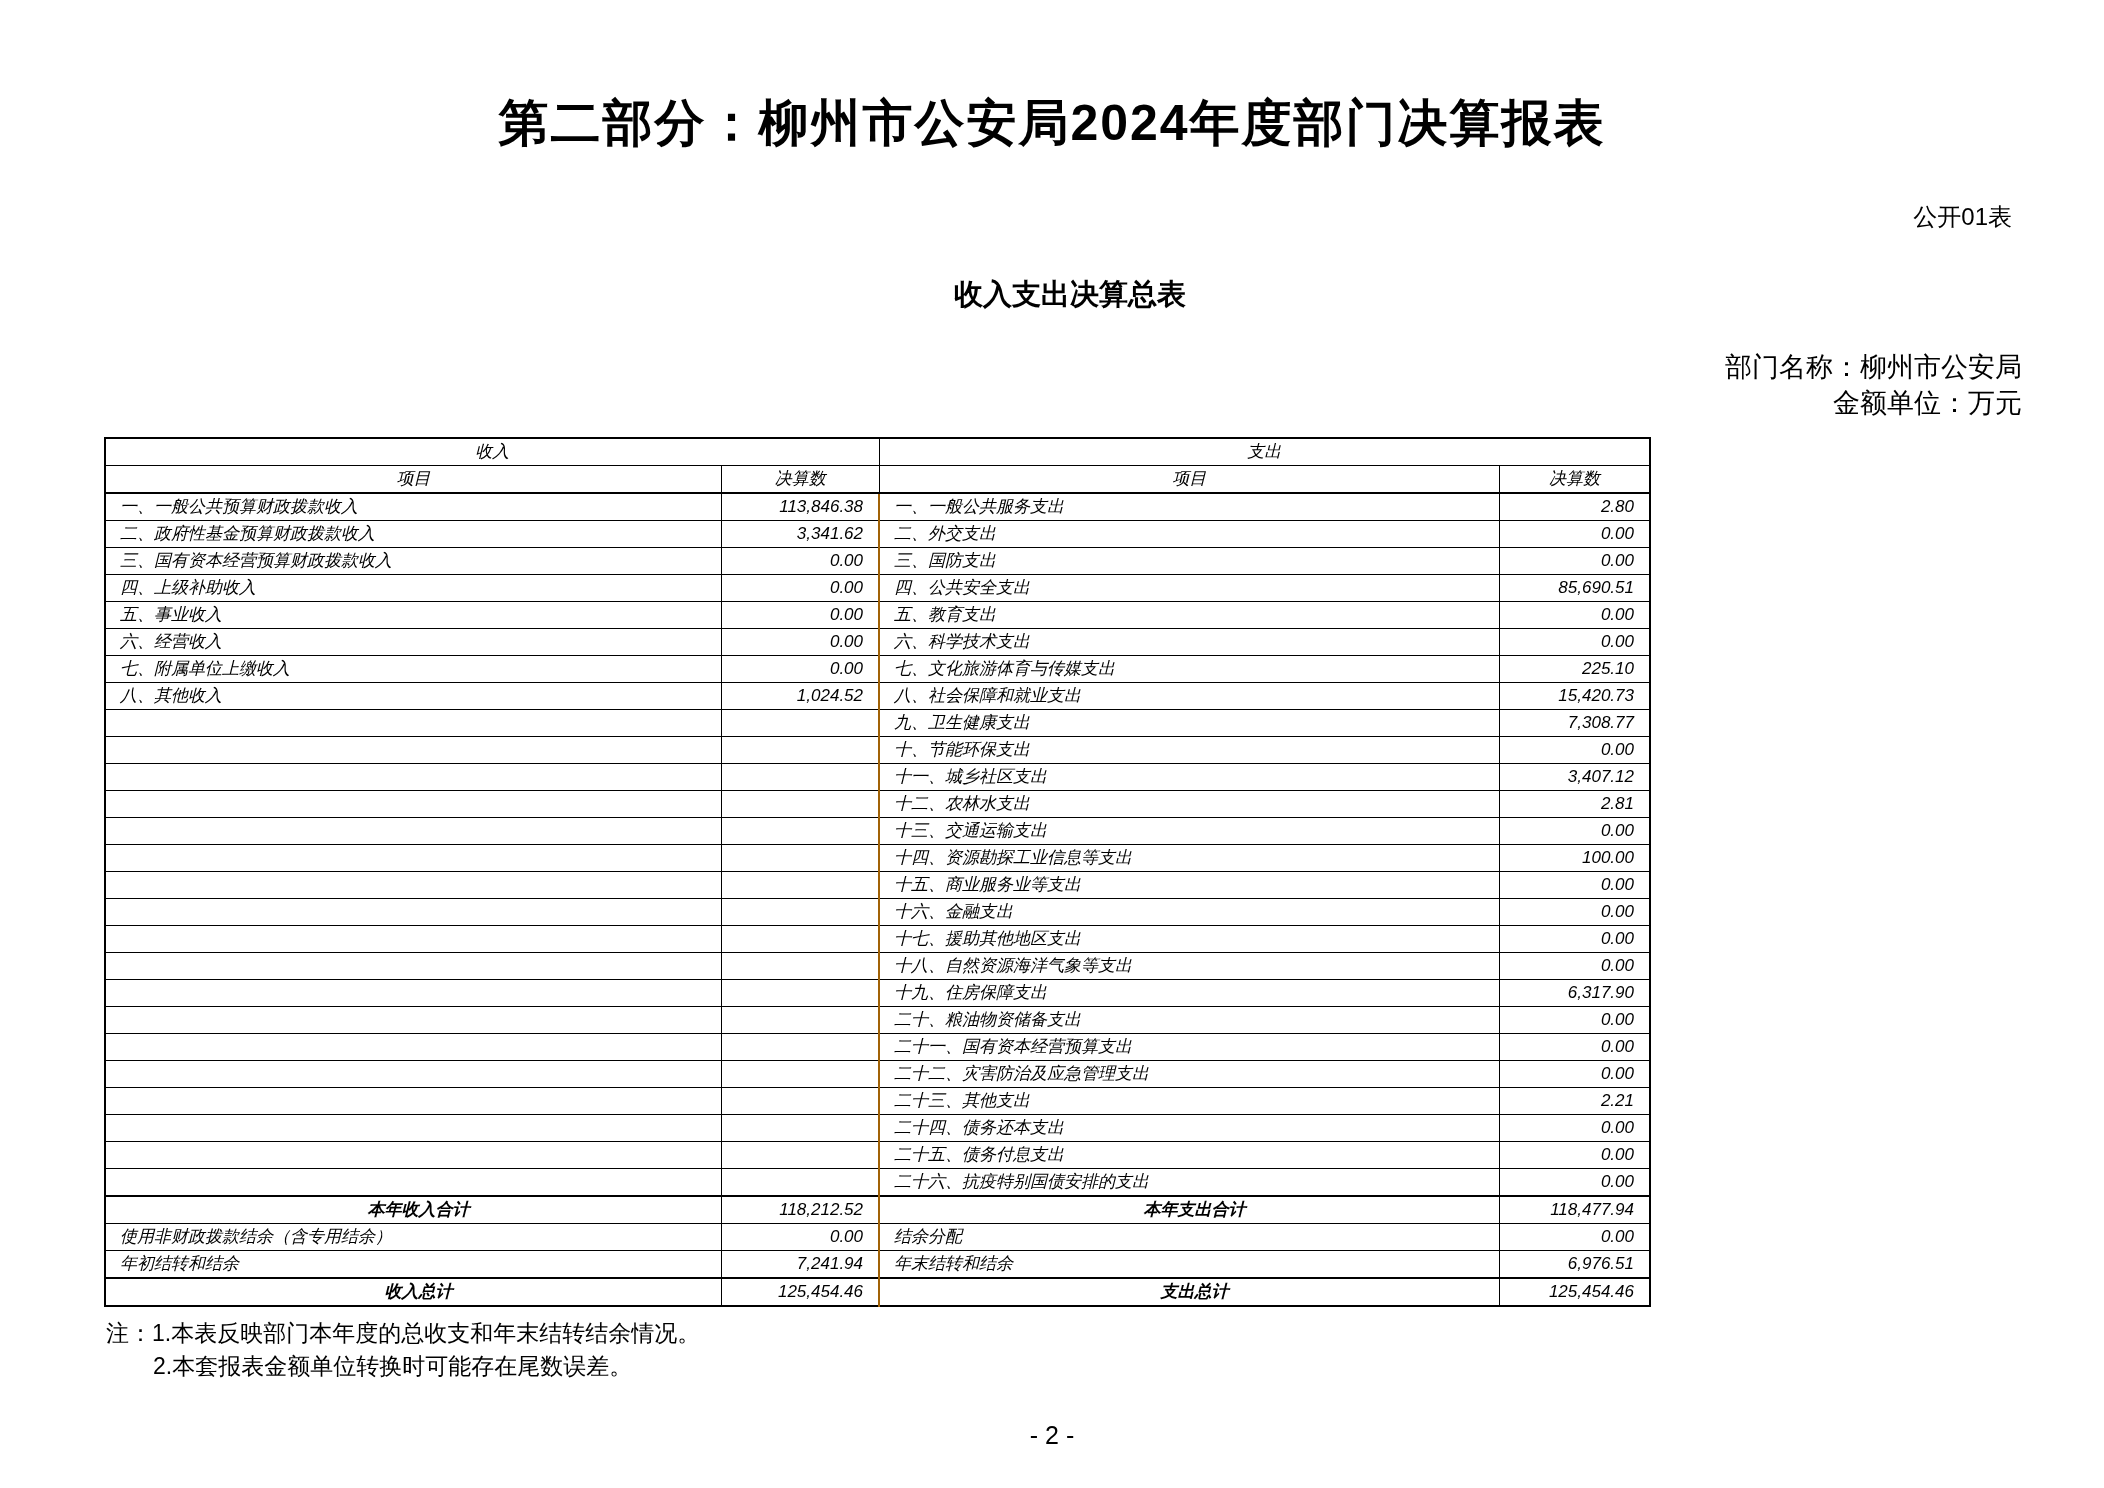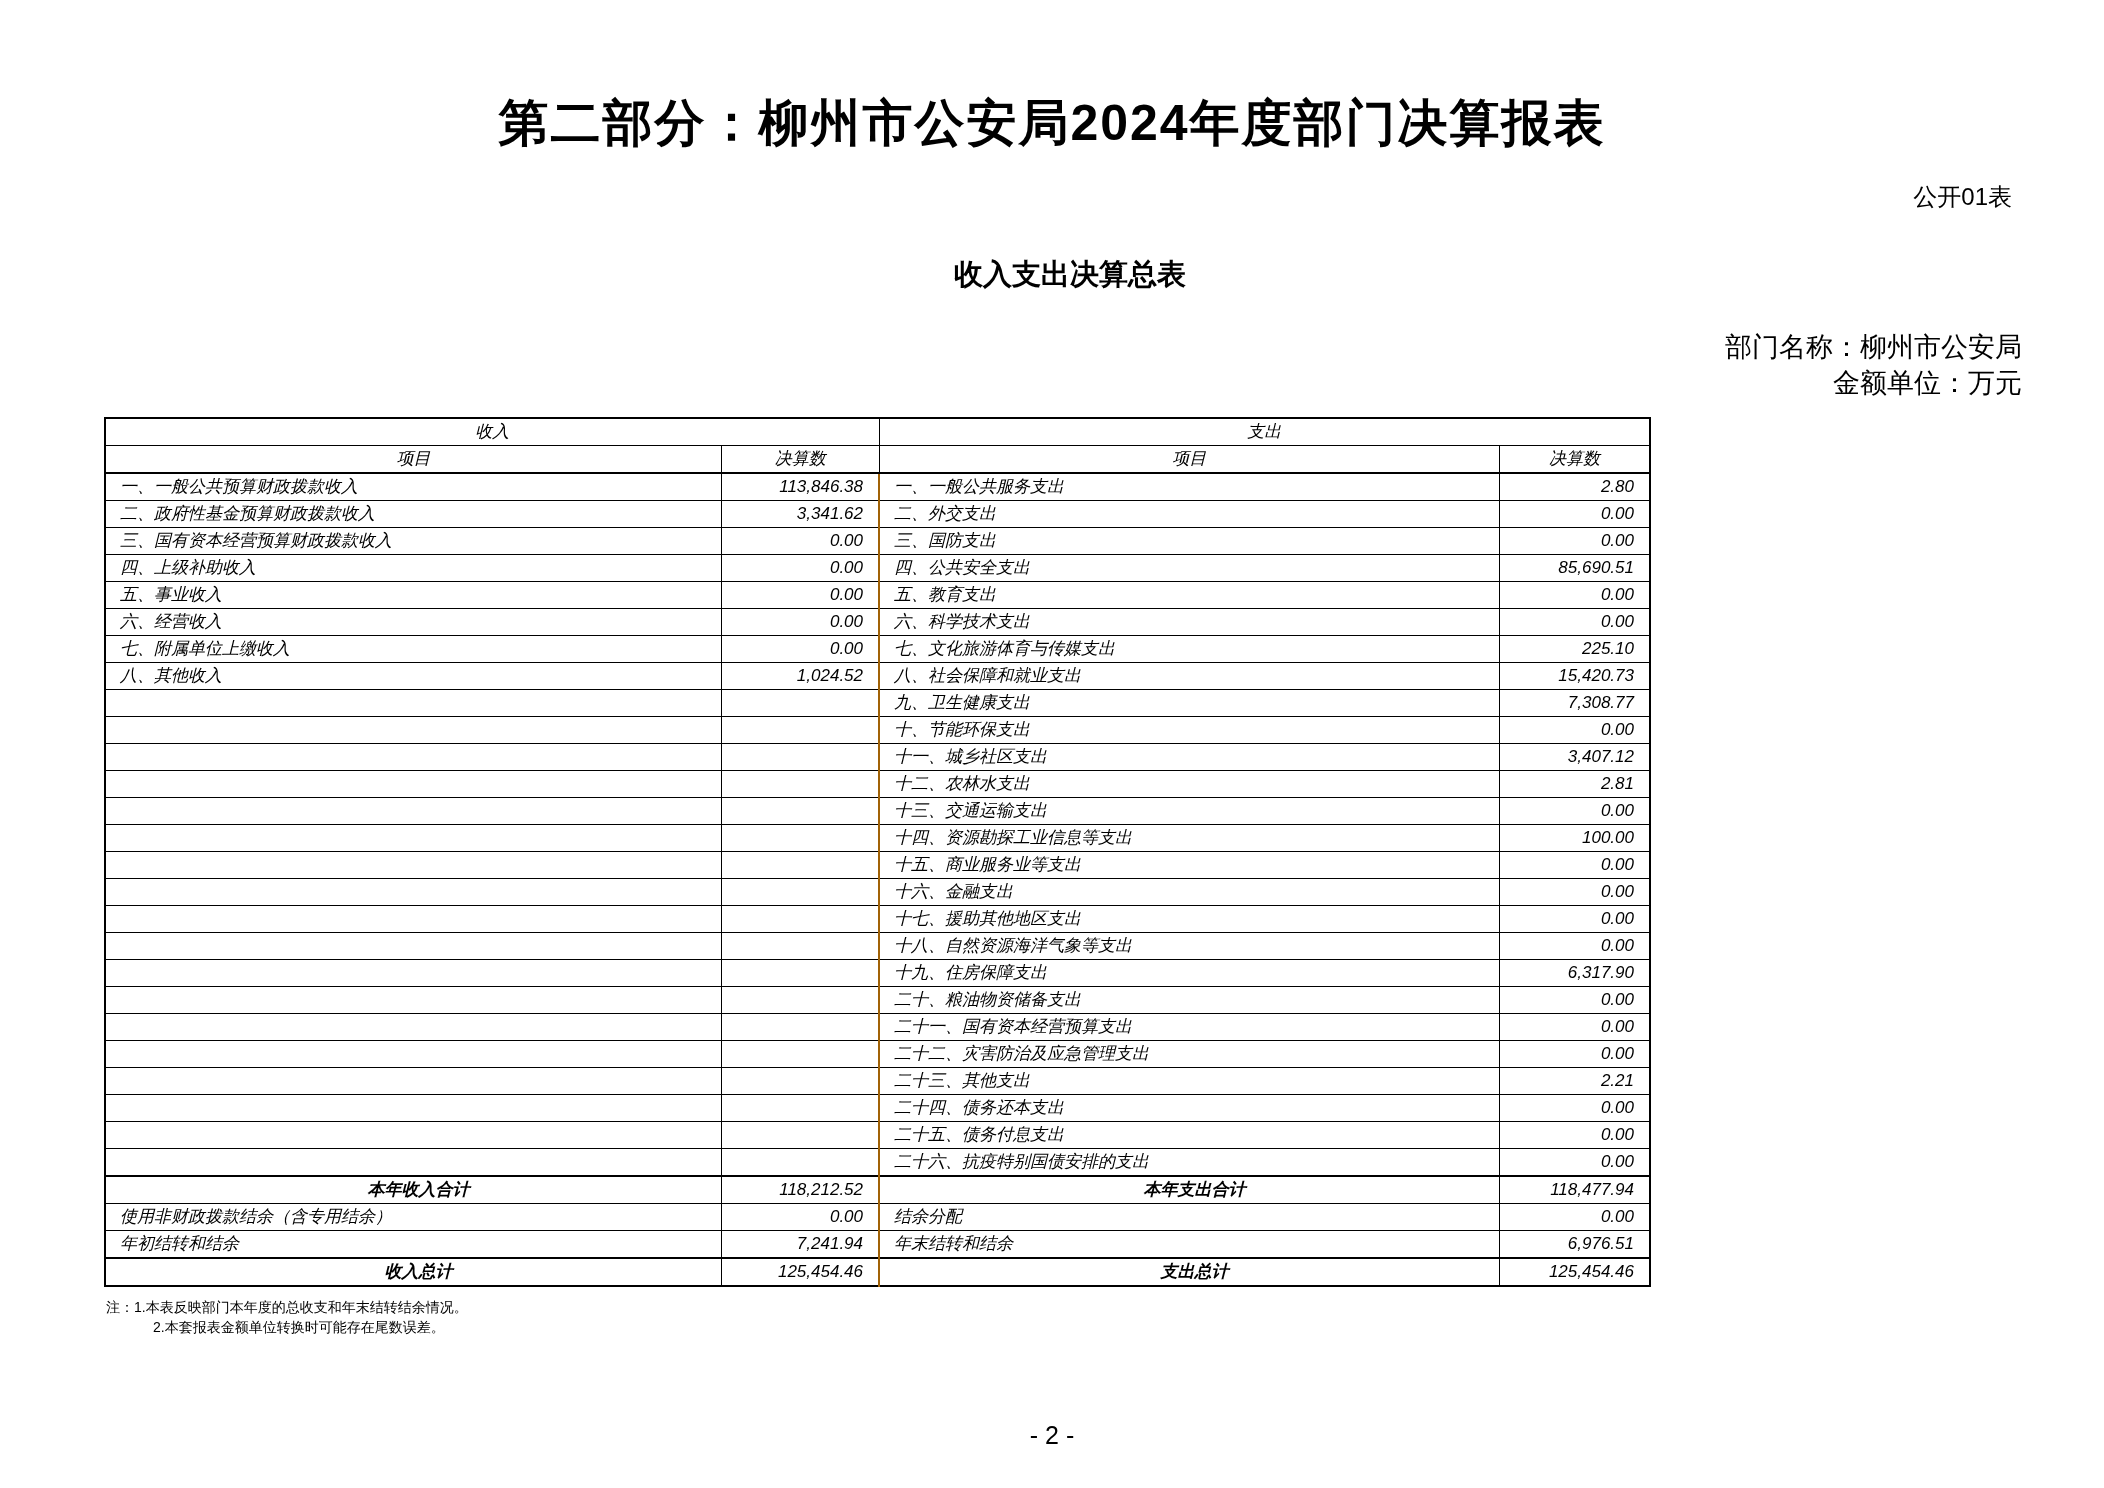--- a/index.html
+++ b/index.html
@@ -25,7 +25,7 @@
   .table-code {
     text-align: right;
     font-size: 24px;
-    margin: 24px 92px 0 0;
+    margin: 44px 92px 0 0;
   }
   .table-title {
     text-align: center;

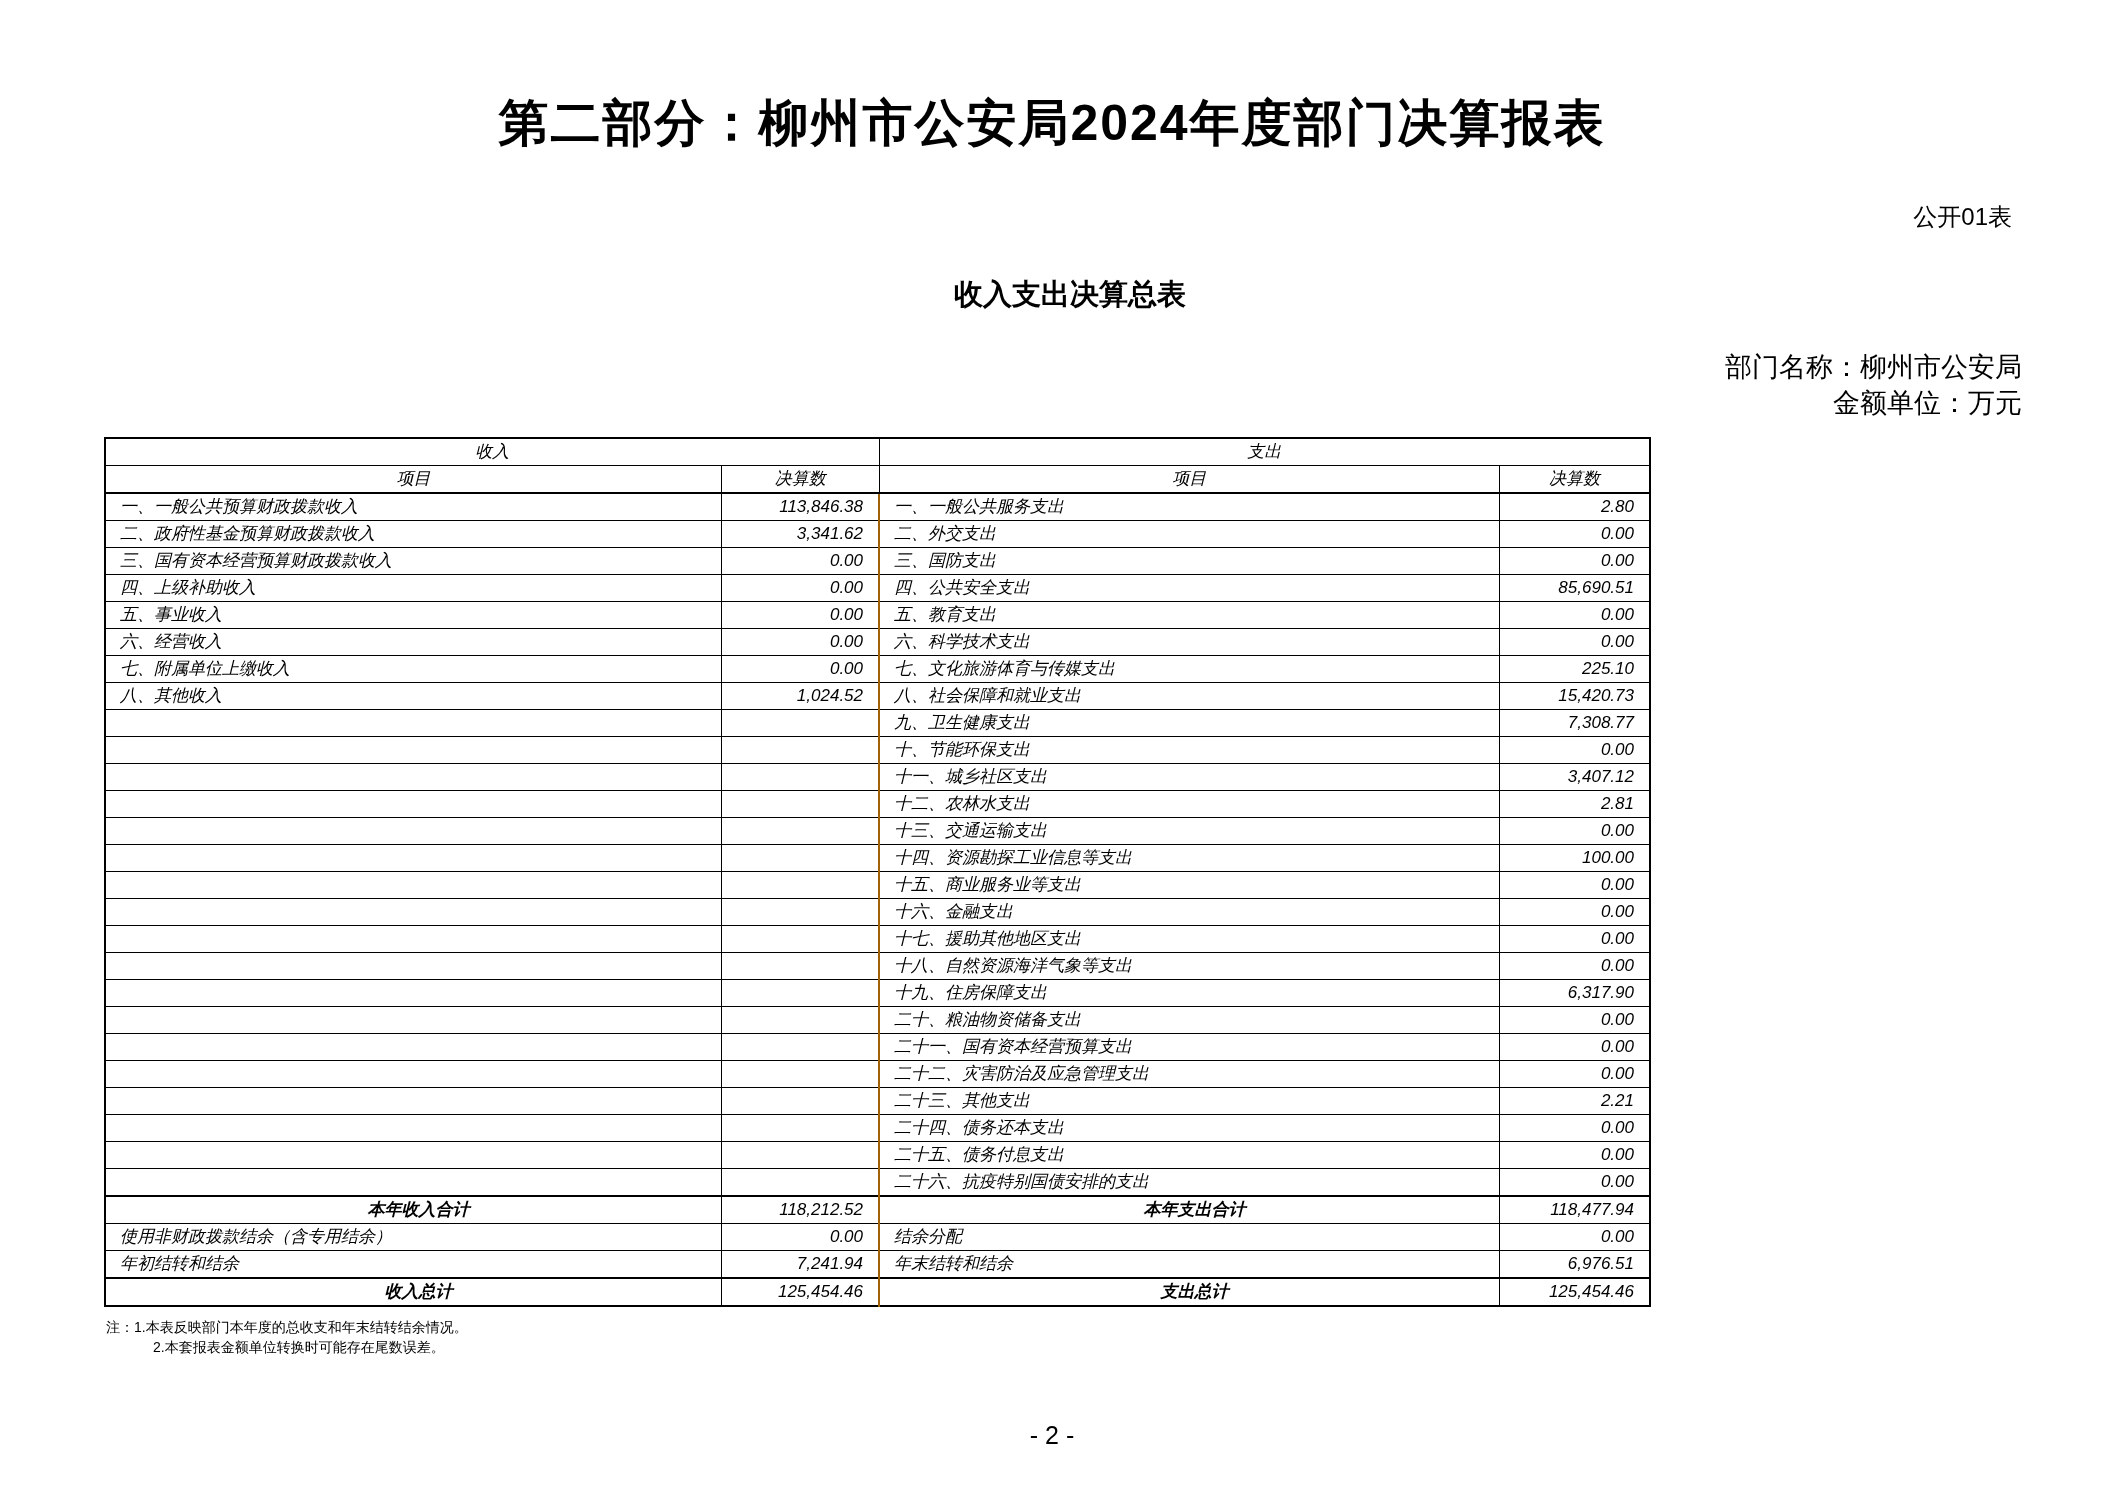--- a/index.html
+++ b/index.html
@@ -89,7 +89,7 @@
   }
   .notes {
     margin: 10px 82px 0 106px;
-    font-size: 14px;
+    font-size: 23px;
     line-height: 1.45;
   }
   .notes .note-line-2 {

